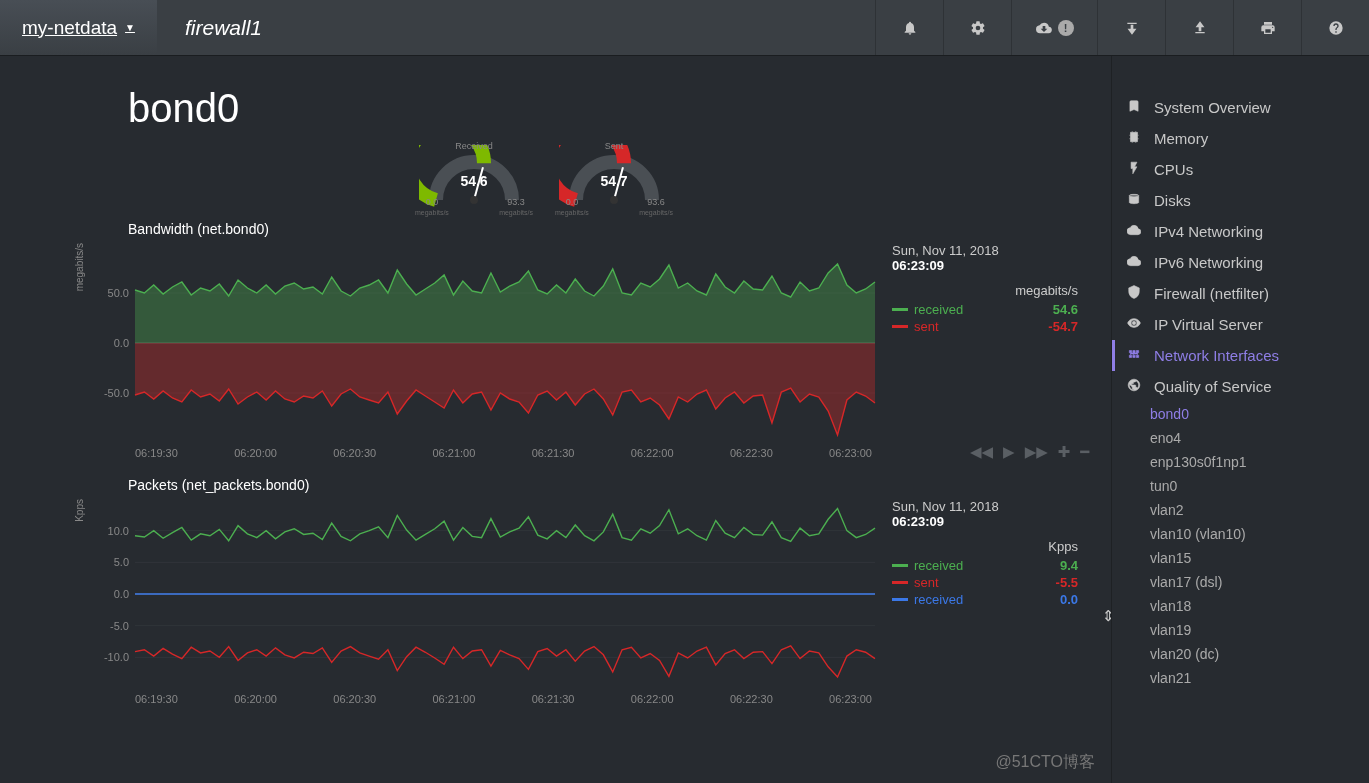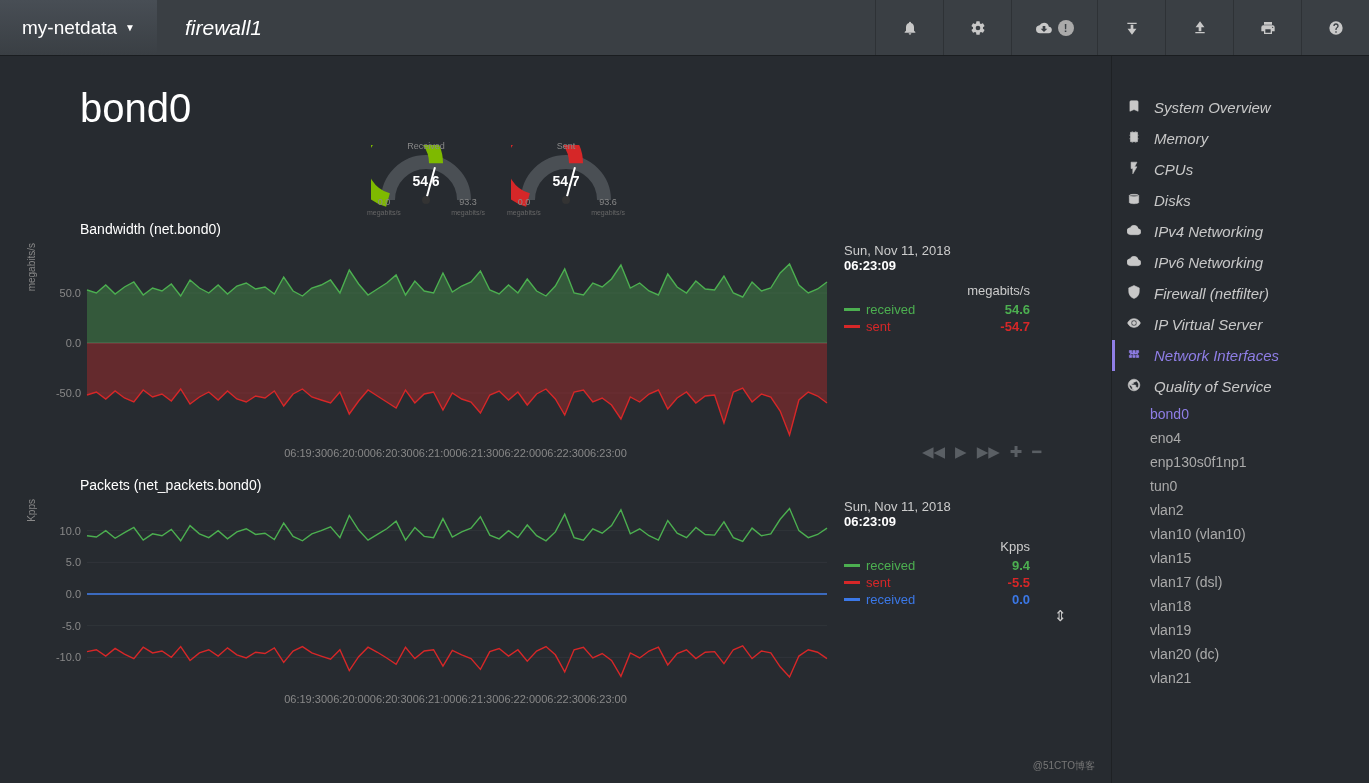--- a/index.html
+++ b/index.html
@@ -30,6 +30,7 @@
   font-size: 19px;
   cursor: pointer;
   background: linear-gradient(#484e55,#3a3f44);
+  text-decoration: underline;
 }
 .brand-dd .caret { margin-left: 8px; font-size: 10px; }
 .host {

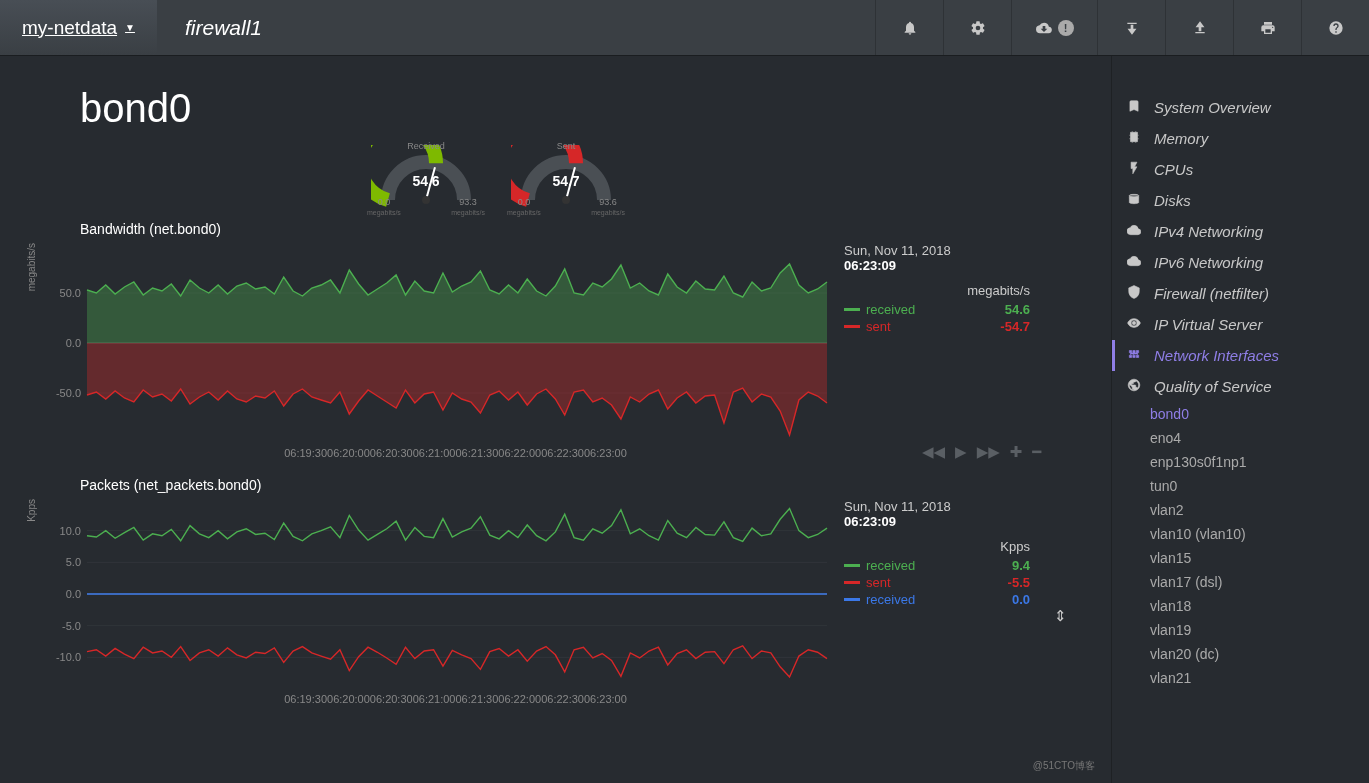--- a/index.html
+++ b/index.html
@@ -60,7 +60,7 @@
   font-size: 11px; font-weight: bold;
 }
 
-.main { display: flex; height: calc(100% - 56px); }
+.main { display: flex; height: calc(100% - 56px); padding-left: 48px; }
 .content {
   flex: 1;
   padding: 30px 0 0 26px;

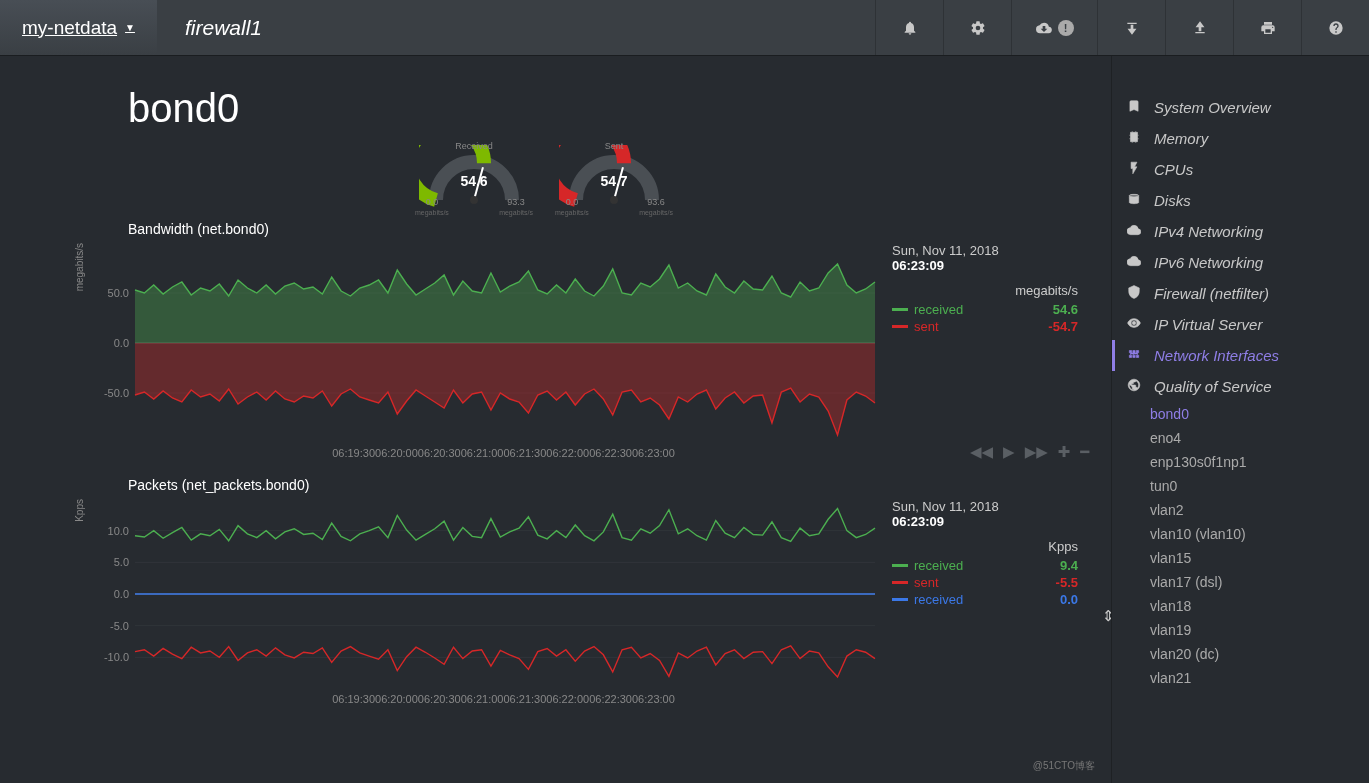--- a/index.html
+++ b/index.html
@@ -81,7 +81,6 @@
   color: #c8c8c8;
   font-size: 15px;
   cursor: pointer;
-  font-style: italic;
 }
 .rnav-item.active {
   color: #8f7ee6;

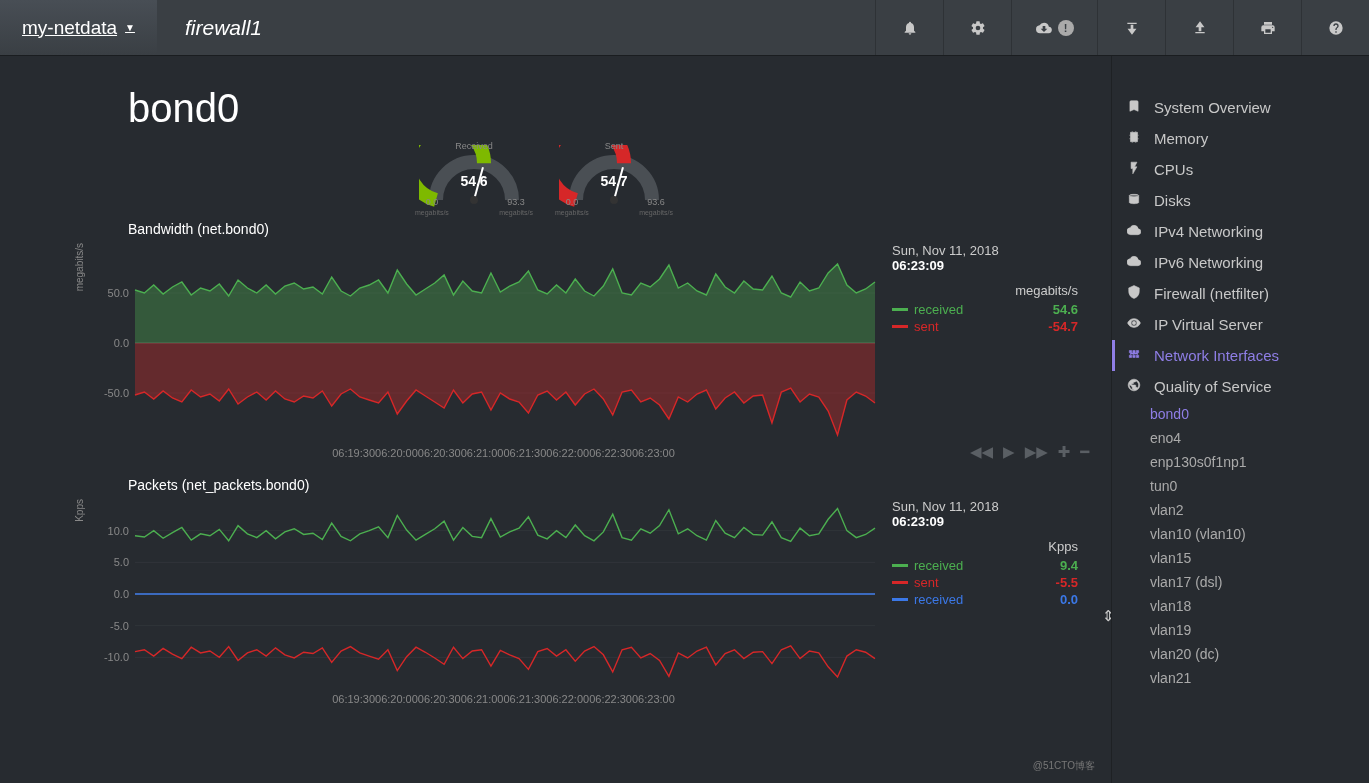--- a/index.html
+++ b/index.html
@@ -153,7 +153,7 @@
 .leg-val { font-weight: bold; }
 .xticks {
   display: flex;
-  justify-content: center;
+  justify-content: space-between;
   font-size: 11px;
   color: #888;
   padding: 4px 8px 0 35px;

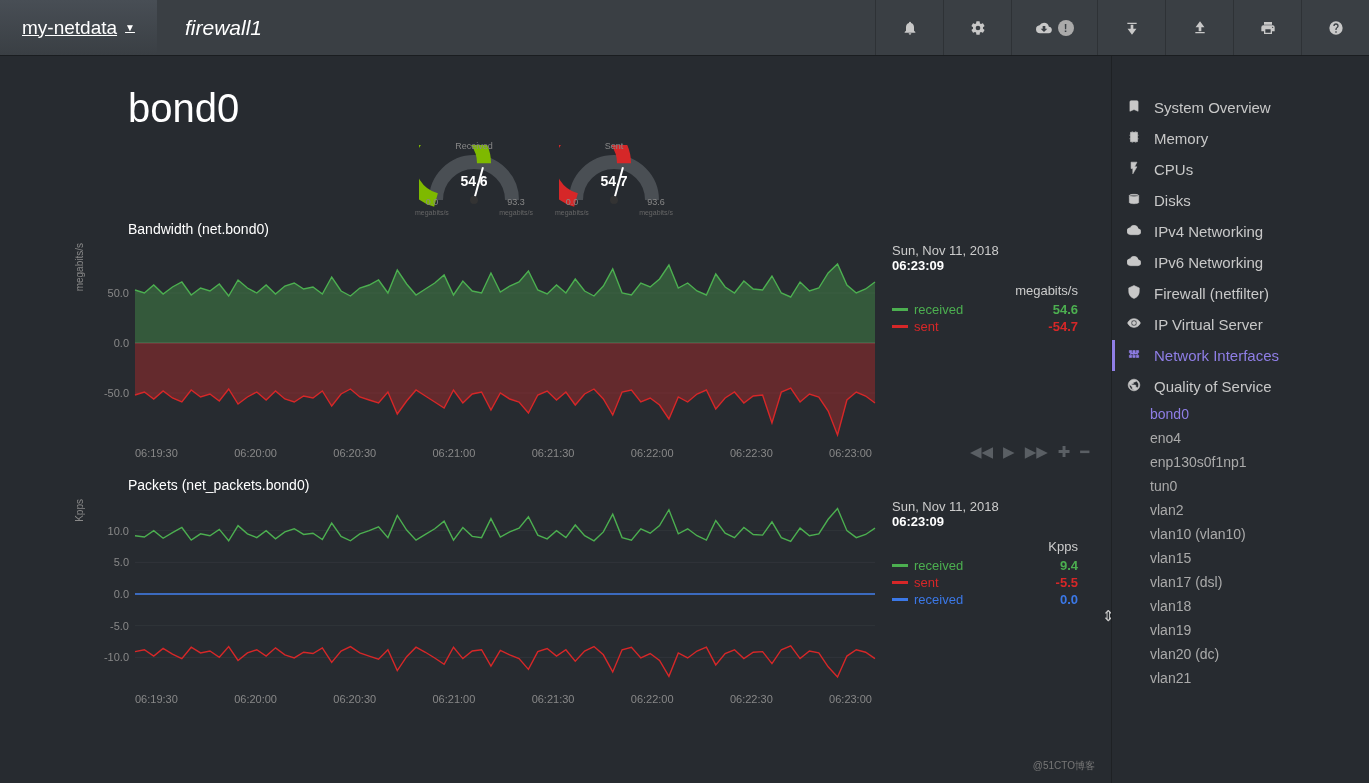--- a/index.html
+++ b/index.html
@@ -174,7 +174,7 @@
   bottom: 10px;
   right: 16px;
   color: #777;
-  font-size: 10px;
+  font-size: 16px;
 }
 </style>
 </head>

